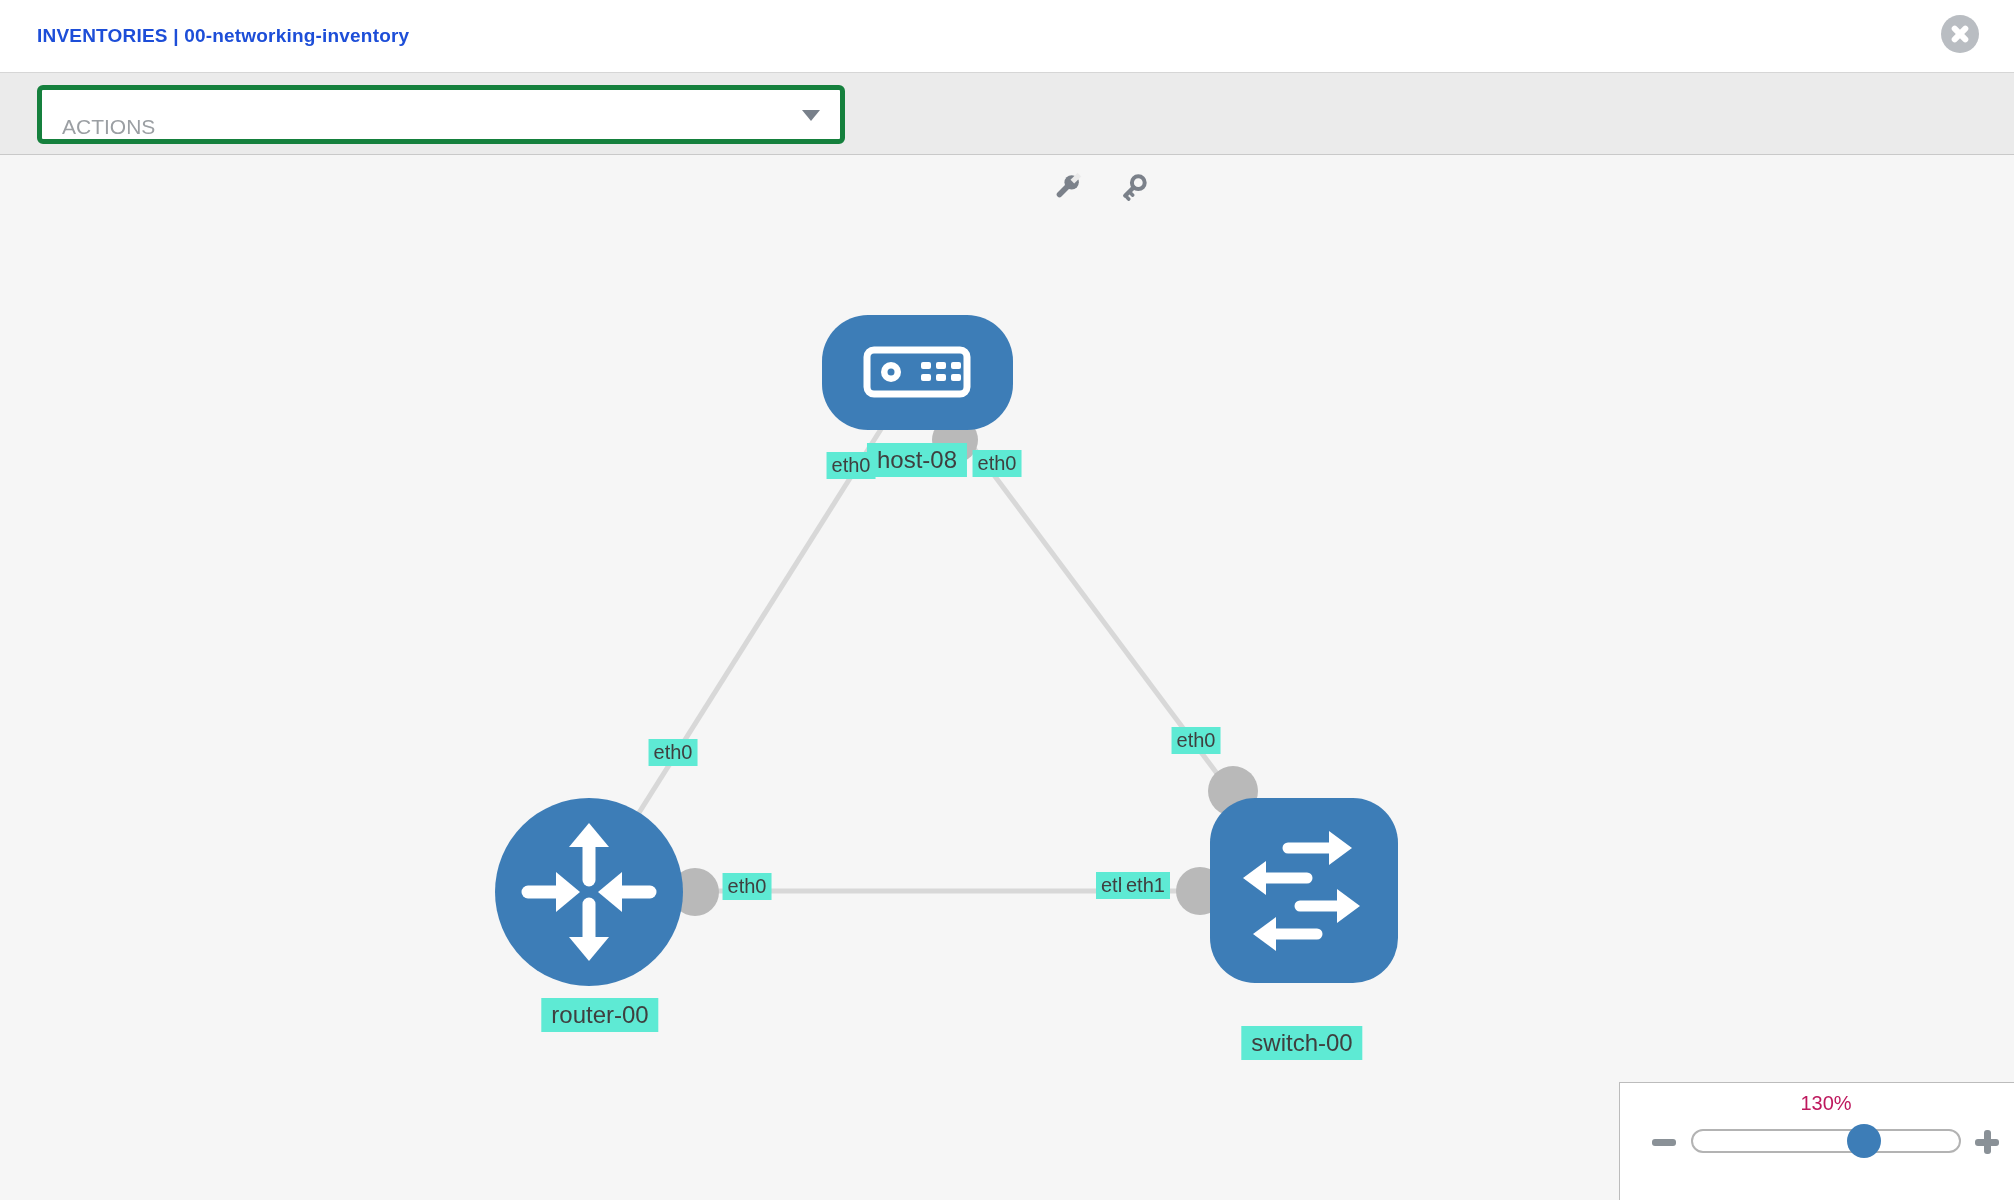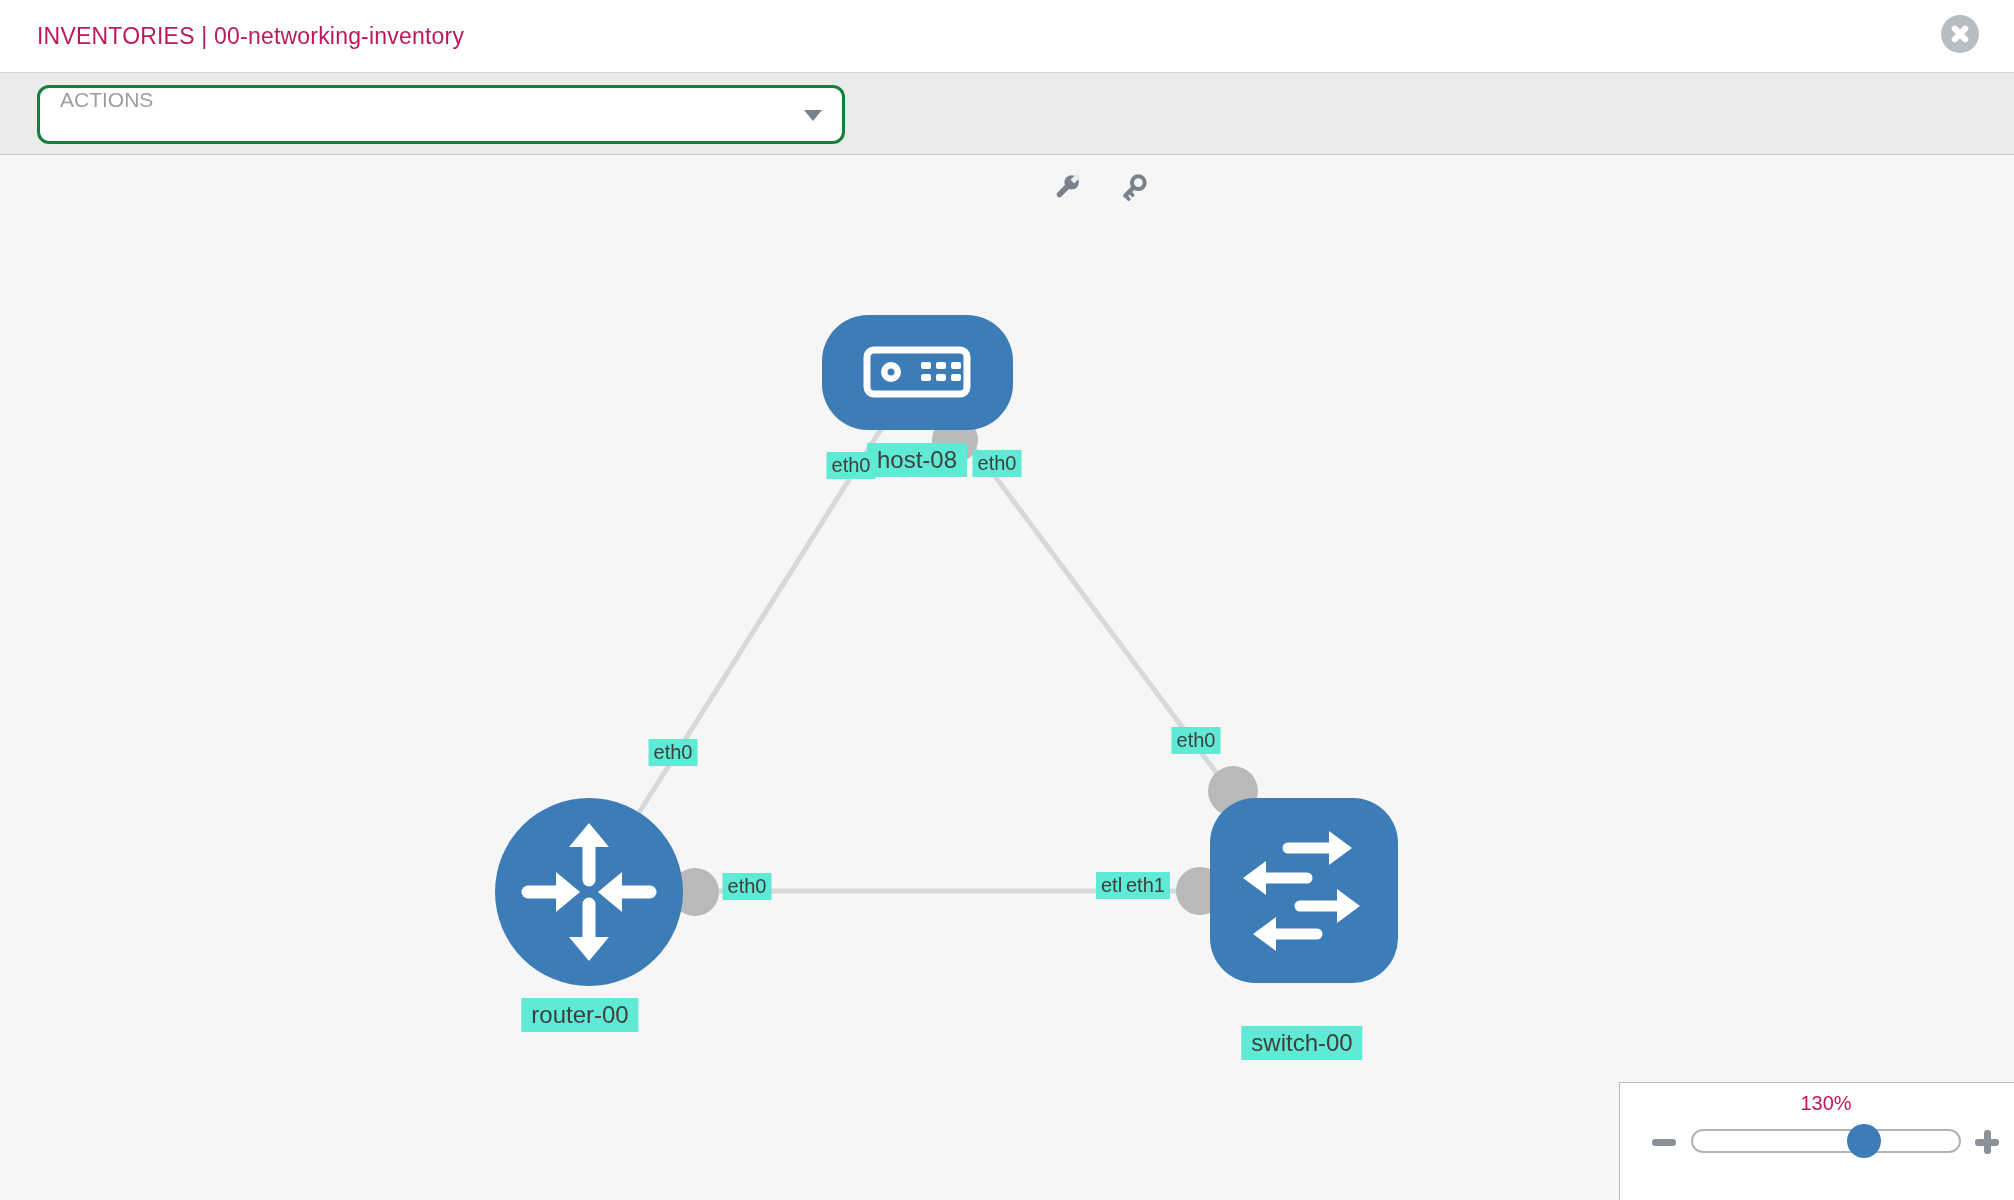--- a/index.html
+++ b/index.html
@@ -20,7 +20,7 @@
 
   
   .header{position:absolute;left:0;top:0;width:2014px;height:72px;background:#fff;z-index:30}
-  .title{position:absolute;left:37px;top:0;line-height:72px;font-size:23px;font-weight:400;color:#be185d;letter-spacing:.2px}
+  .title{position:absolute;left:37px;top:0;line-height:72px;font-size:19px;font-weight:700;color:#1d4ed8;letter-spacing:.2px}
   .close-btn{position:absolute;left:1941px;top:15px;width:38px;height:38px;border-radius:50%;
     background:var(--close-gray);cursor:pointer}
   .close-btn i{position:absolute;left:50%;top:50%;width:21px;height:6px;border-radius:3px;background:#fff}

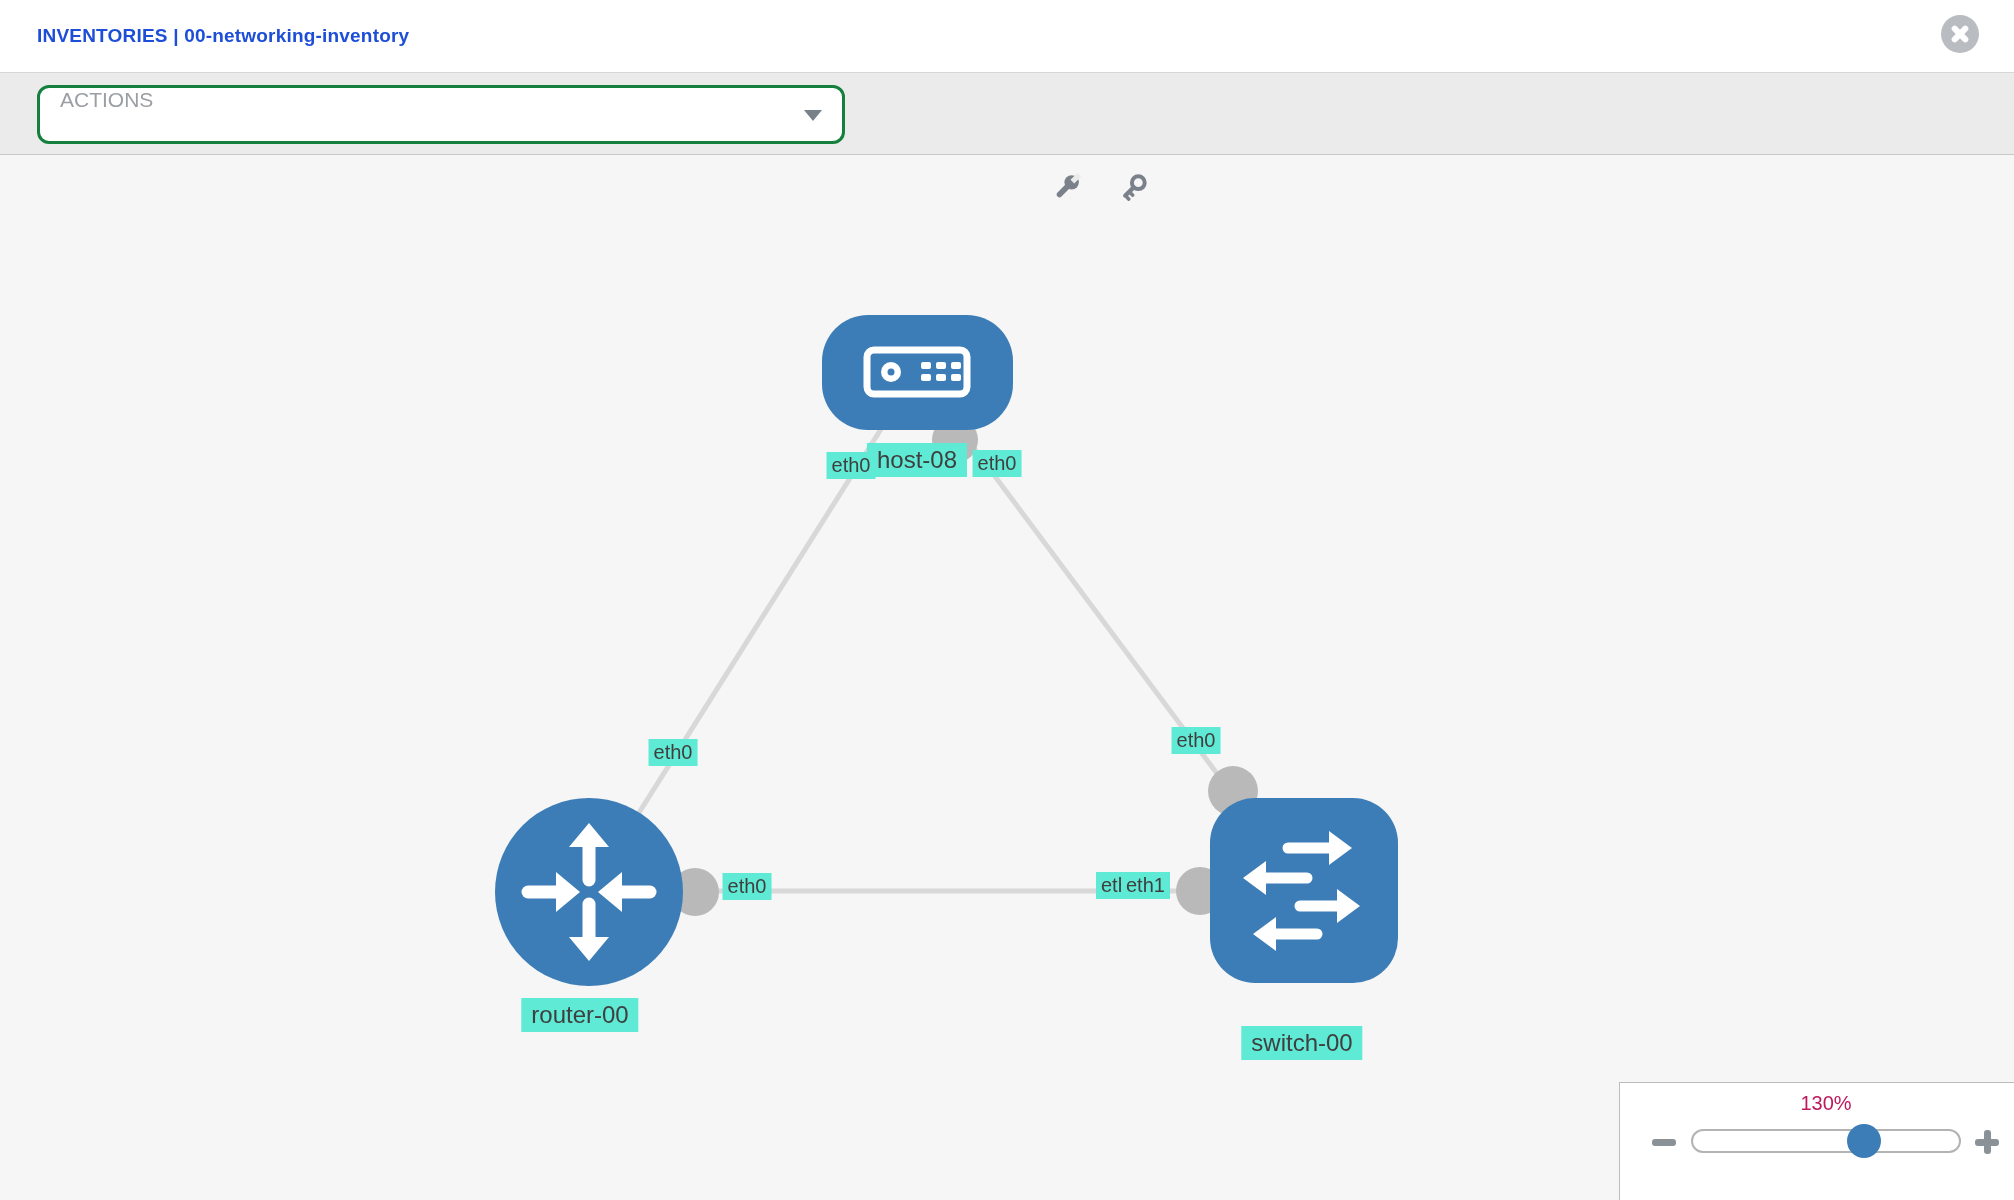--- a/index.html
+++ b/index.html
@@ -30,8 +30,8 @@
   
   .toolbar{position:absolute;left:0;top:72px;width:2014px;height:83px;background:var(--toolbar-bg);
     border-top:1px solid #d6d6d6;border-bottom:1px solid #c9c9c9;z-index:30}
-  .select{position:absolute;top:12px;height:59px;background:#fff;border:3px solid #15803d;border-radius:12px;
-    display:flex;align-items:flex-start;font-size:21px;color:var(--placeholder-gray);padding:0 20px;cursor:pointer}
+  .select{position:absolute;top:12px;height:59px;background:#fff;border:5px solid #15803d;border-radius:6px;
+    display:flex;align-items:flex-end;font-size:21px;color:var(--placeholder-gray);padding:0 20px;cursor:pointer}
   .select .caret{position:absolute;right:20px;top:50%;margin-top:-5px;width:0;height:0;
     border-left:9px solid transparent;border-right:9px solid transparent;border-top:11px solid #78808a}
   .select-actions{left:37px;width:808px}

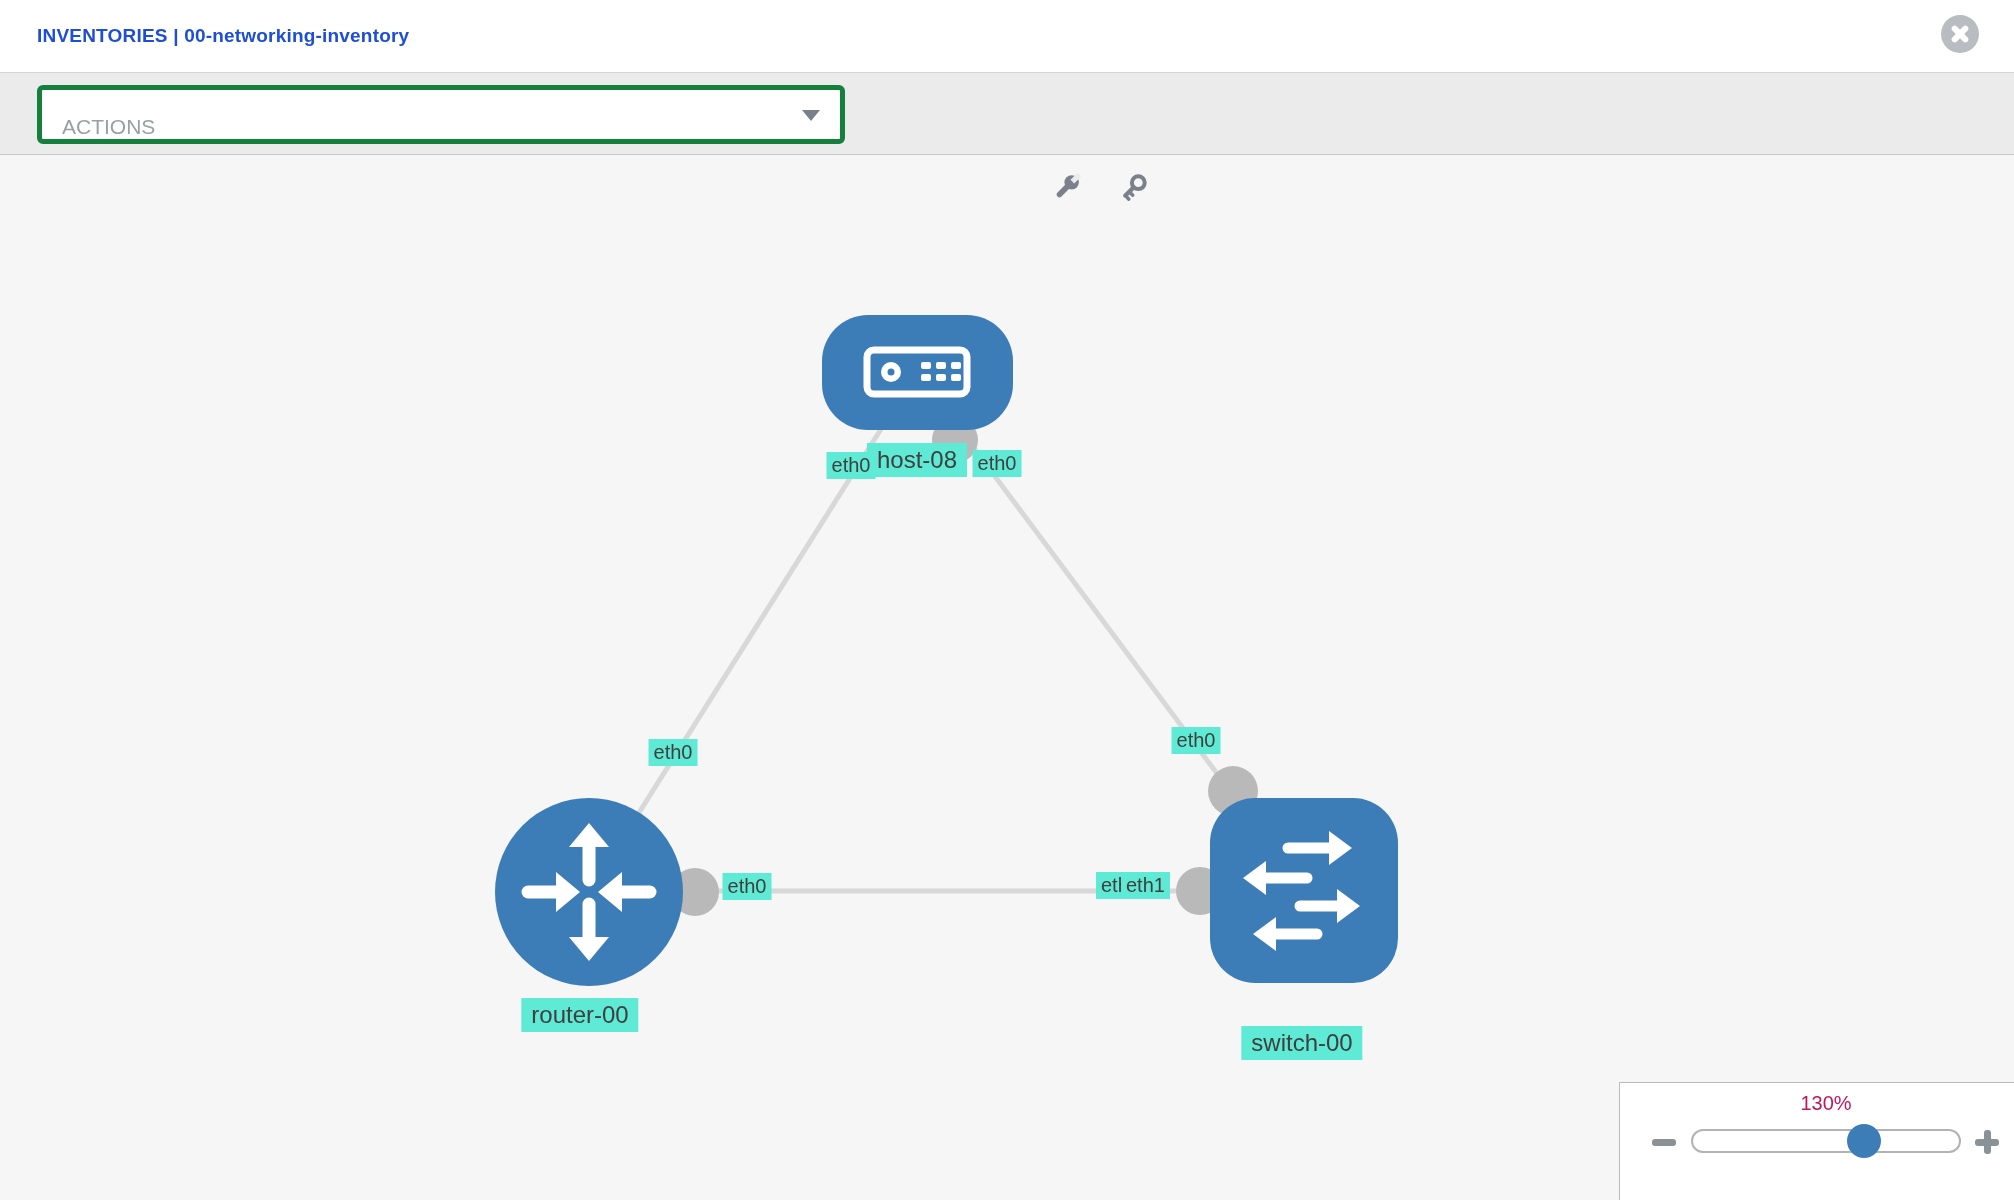--- a/index.html
+++ b/index.html
@@ -132,7 +132,7 @@
   </div>
 
   <div class="lbl node-label" style="left:917px;top:443px">host-08</div>
-  <div class="lbl node-label" style="left:580px;top:998px">router-00</div>
+  <div class="lbl node-label" style="left:600px;top:998px">router-00</div>
   <div class="lbl node-label" style="left:1302px;top:1026px">switch-00</div>
 
   <div class="lbl iface center" style="left:851px;top:452px">eth0</div>

